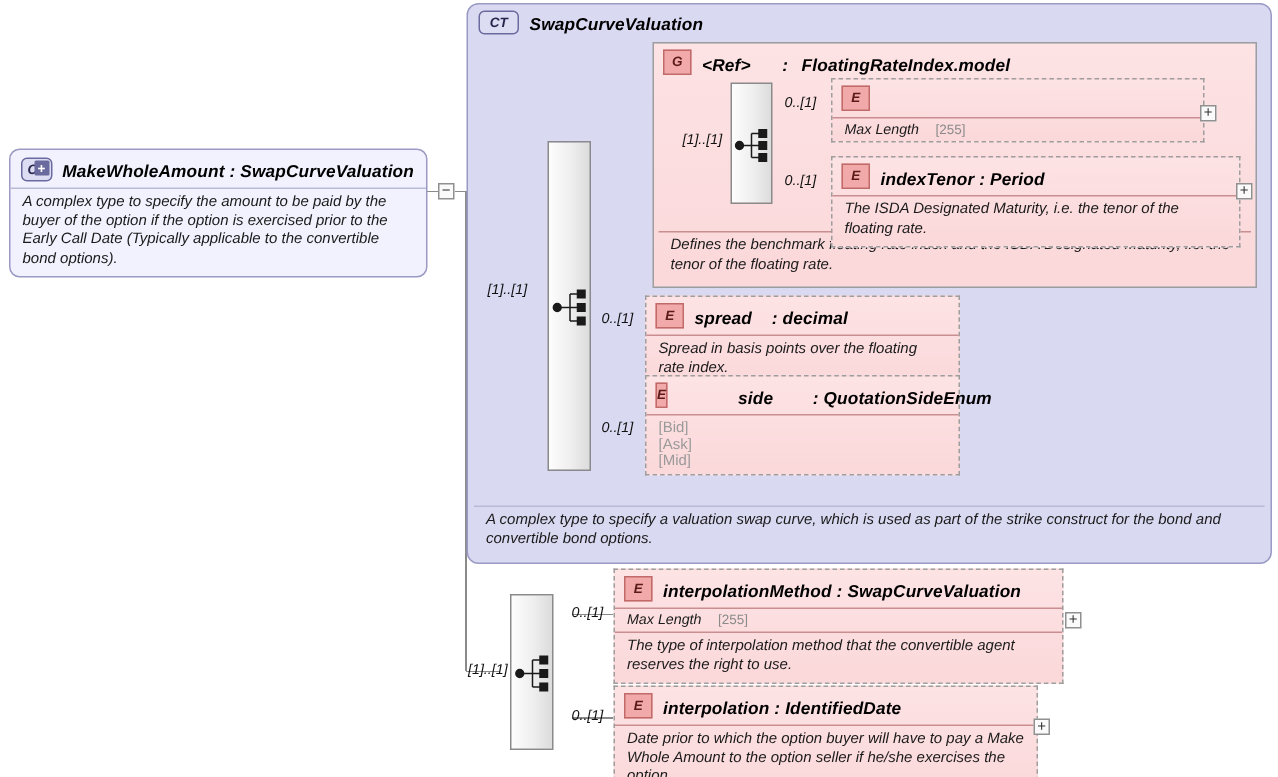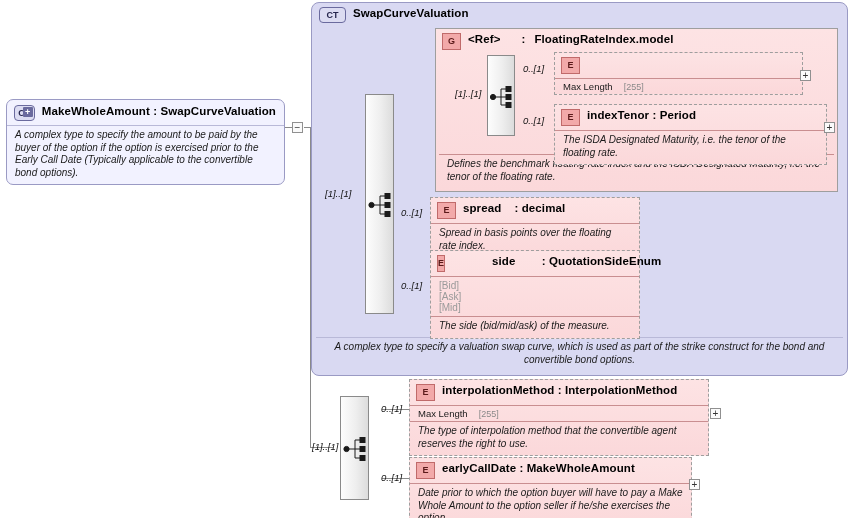--- a/index.html
+++ b/index.html
@@ -26,9 +26,10 @@
   }
   .node-head {
     display: flex;
-    align-items: flex-start;
+    align-items: flex-end;
     gap: 7px;
     padding: 5px 8px 4px 7px;
+    font-style: italic;
   }
   .node-title {
     font-weight: bold;

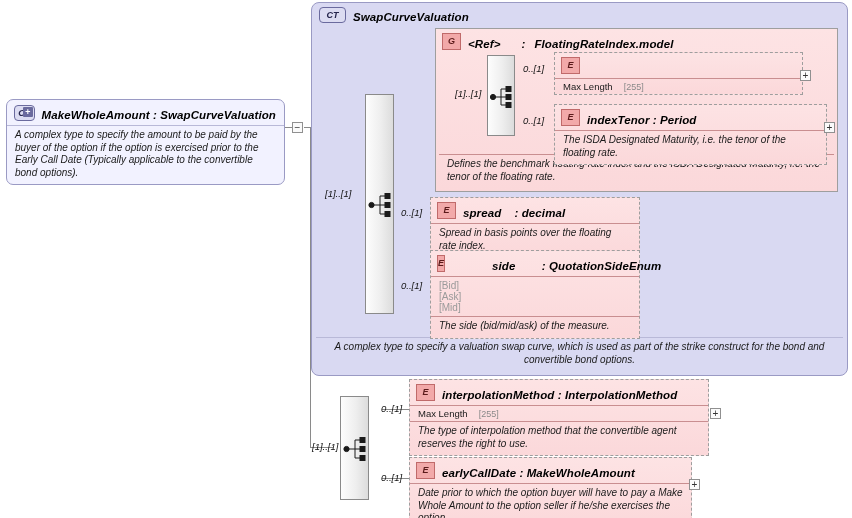--- a/index.html
+++ b/index.html
@@ -118,7 +118,7 @@
     border-top: 1px solid #c98e90;
     font-size: 9.5px;
   }
-  .facet-name { color: #1a1a1a; }
+  .facet-name { font-style: italic; color: #1a1a1a; }
   .facet-val { color: #8a8a8a; font-size: 9px; text-align: center; }
 
   .enum-block {

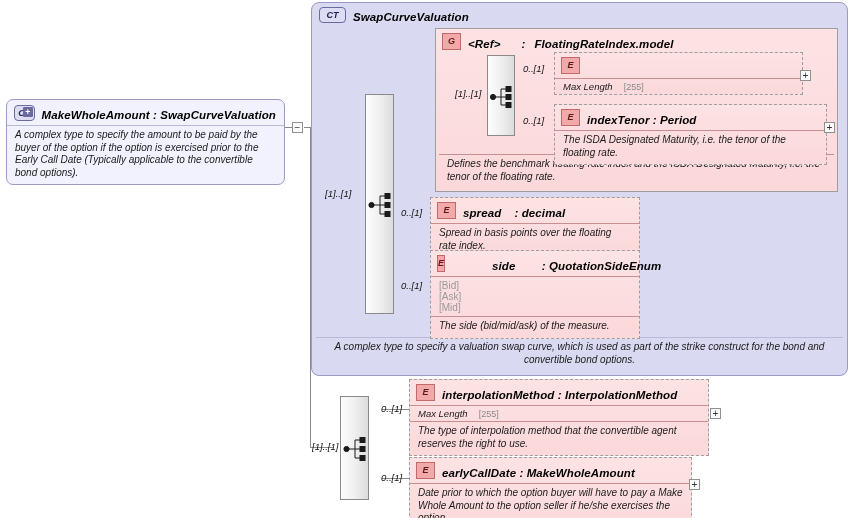--- a/index.html
+++ b/index.html
@@ -305,7 +305,6 @@
       <span>[Mid]</span>
     </span>
   </div>
-  <div class="node-doc">The side (bid/mid/ask) of the measure.</div>
 </div>
 
 <div class="abs card" style="left:312px; top:441px;">[1]..[1]</div>

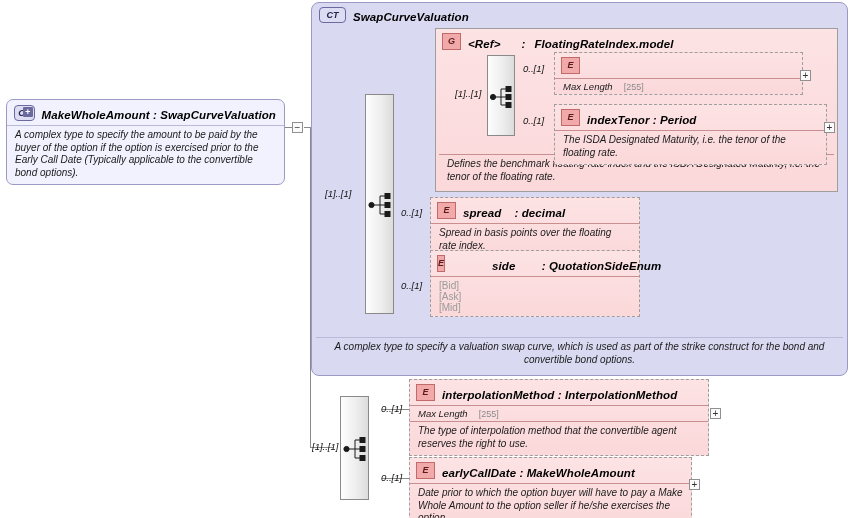--- a/index.html
+++ b/index.html
@@ -205,7 +205,7 @@
     <span class="node-title">SwapCurveValuation</span>
   </div>
   <div class="abs" style="left:0; right:0; bottom:0;">
-    <div class="node-doc" style="margin:0 4px 4px 4px;text-align:center;">A complex type to specify a valuation swap curve, which is used as part of the strike construct for the bond and convertible bond options.</div>
+    <div class="node-doc" style="margin:0 4px 4px 4px;">A complex type to specify a valuation swap curve, which is used as part of the strike construct for the bond and convertible bond options.</div>
   </div>
 </div>
 

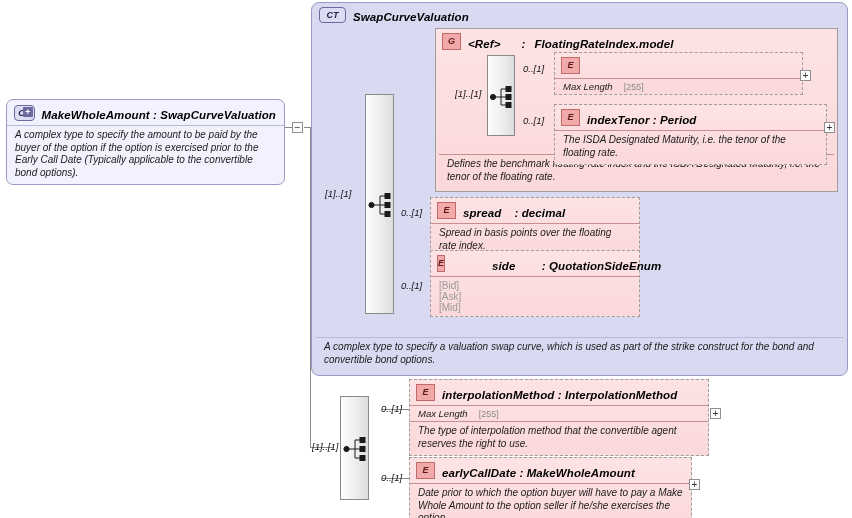--- a/index.html
+++ b/index.html
@@ -330,7 +330,7 @@
 <div class="abs pink" style="left:409px; top:379px; width:300px;">
   <div class="node-head">
     <span class="badge badge-e">E</span>
-    <span class="node-title">interpolationMethod : InterpolationMethod</span>
+    <span class="node-title">interpolationMethod : SwapCurveValuation</span>
   </div>
   <div class="facet-row">
     <span class="facet-name">Max Length</span>

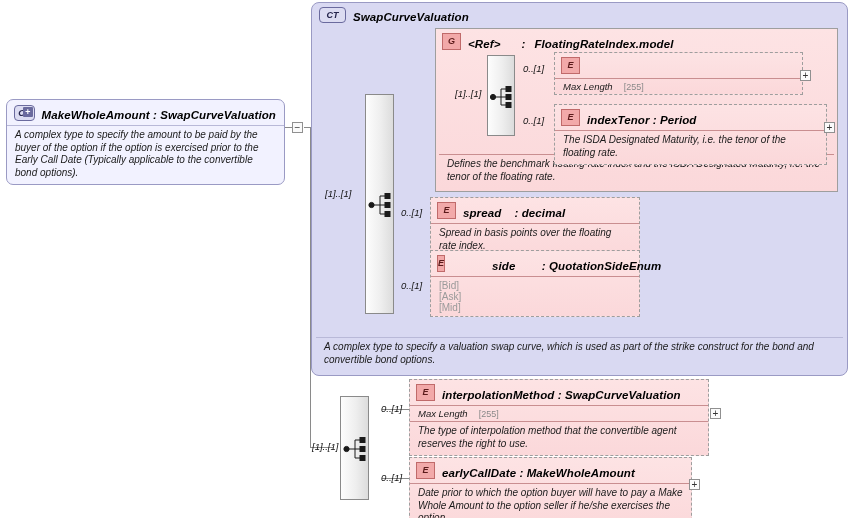--- a/index.html
+++ b/index.html
@@ -345,7 +345,7 @@
 <div class="abs pink" style="left:409px; top:457px; width:283px;">
   <div class="node-head">
     <span class="badge badge-e">E</span>
-    <span class="node-title">earlyCallDate : MakeWholeAmount</span>
+    <span class="node-title">interpolation : IdentifiedDate</span>
   </div>
   <div class="node-doc">Date prior to which the option buyer will have to pay a Make Whole Amount to the option seller if he/she exercises the option.</div>
 </div>

